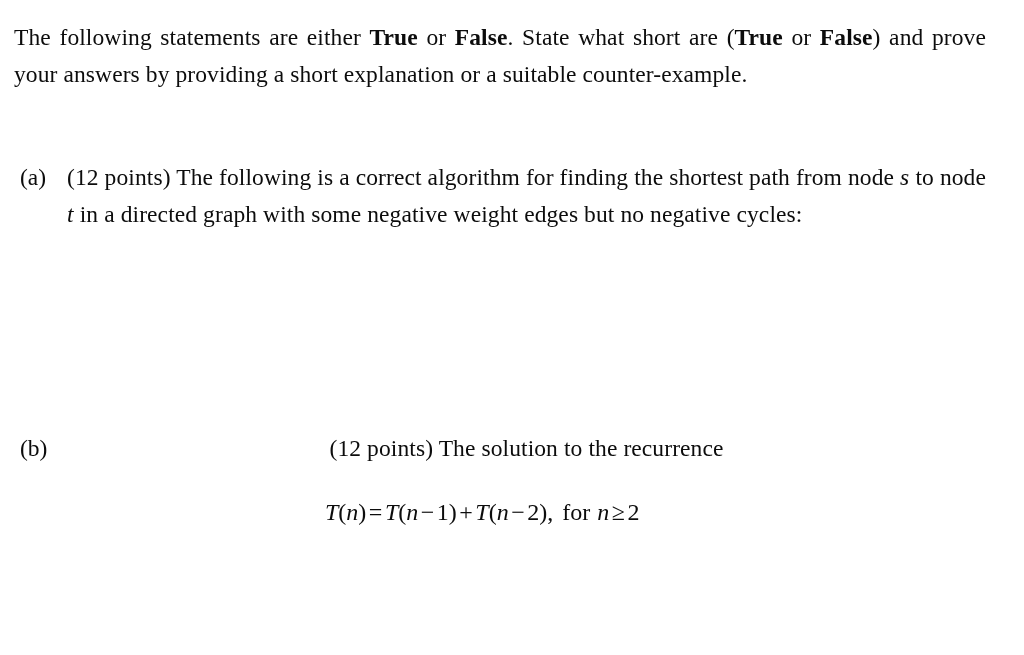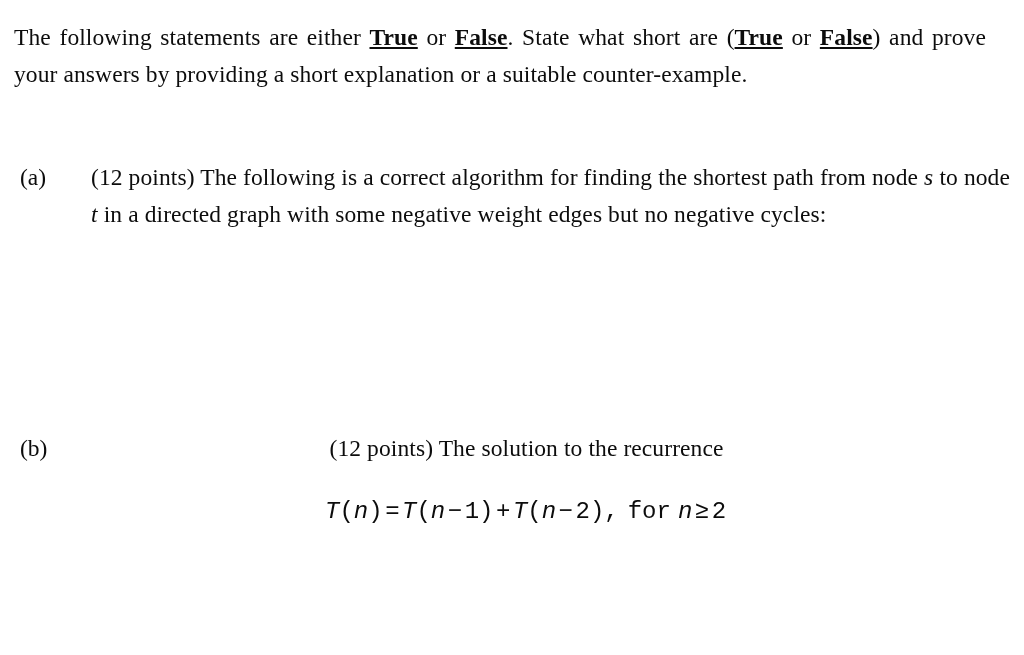--- a/index.html
+++ b/index.html
@@ -37,7 +37,7 @@
     text-align-last: left;
   }
 
-  b, .bold { font-weight: 700; text-decoration: underline; }
+  b, .bold { font-weight: 700; }
 
   
   .var {

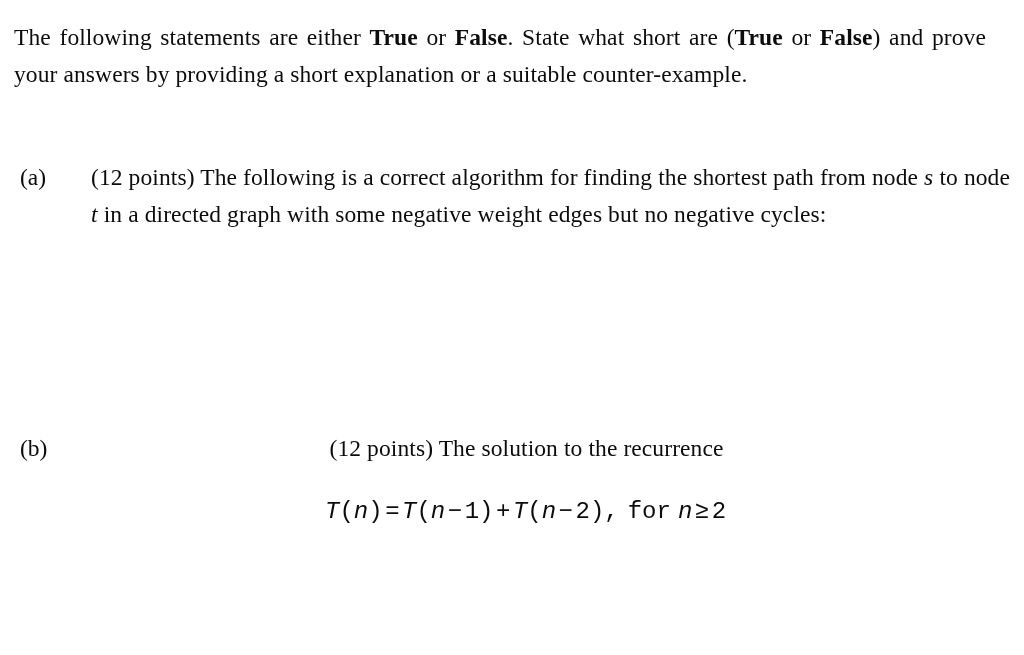--- a/index.html
+++ b/index.html
@@ -68,7 +68,6 @@
     left: 67px;
     top: 159px;
     width: 919px;
-    margin-left: 24px;
   }
   #item-a-quote {
     left: 67px;

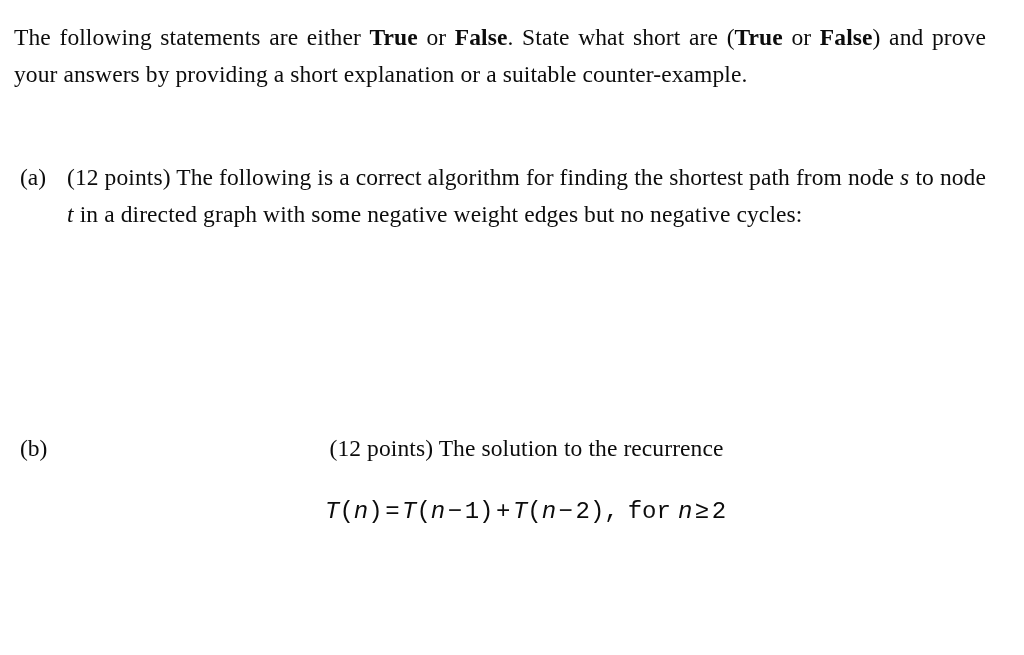--- a/index.html
+++ b/index.html
@@ -98,7 +98,7 @@
     white-space: nowrap;
   }
   .mathline {
-    font-family: Liberation Mono, monospace;
+    font-family: Liberation Serif, serif;
   }
   .mi { font-style: italic; }
   .mo { font-style: normal; padding: 0 2.5px; }

